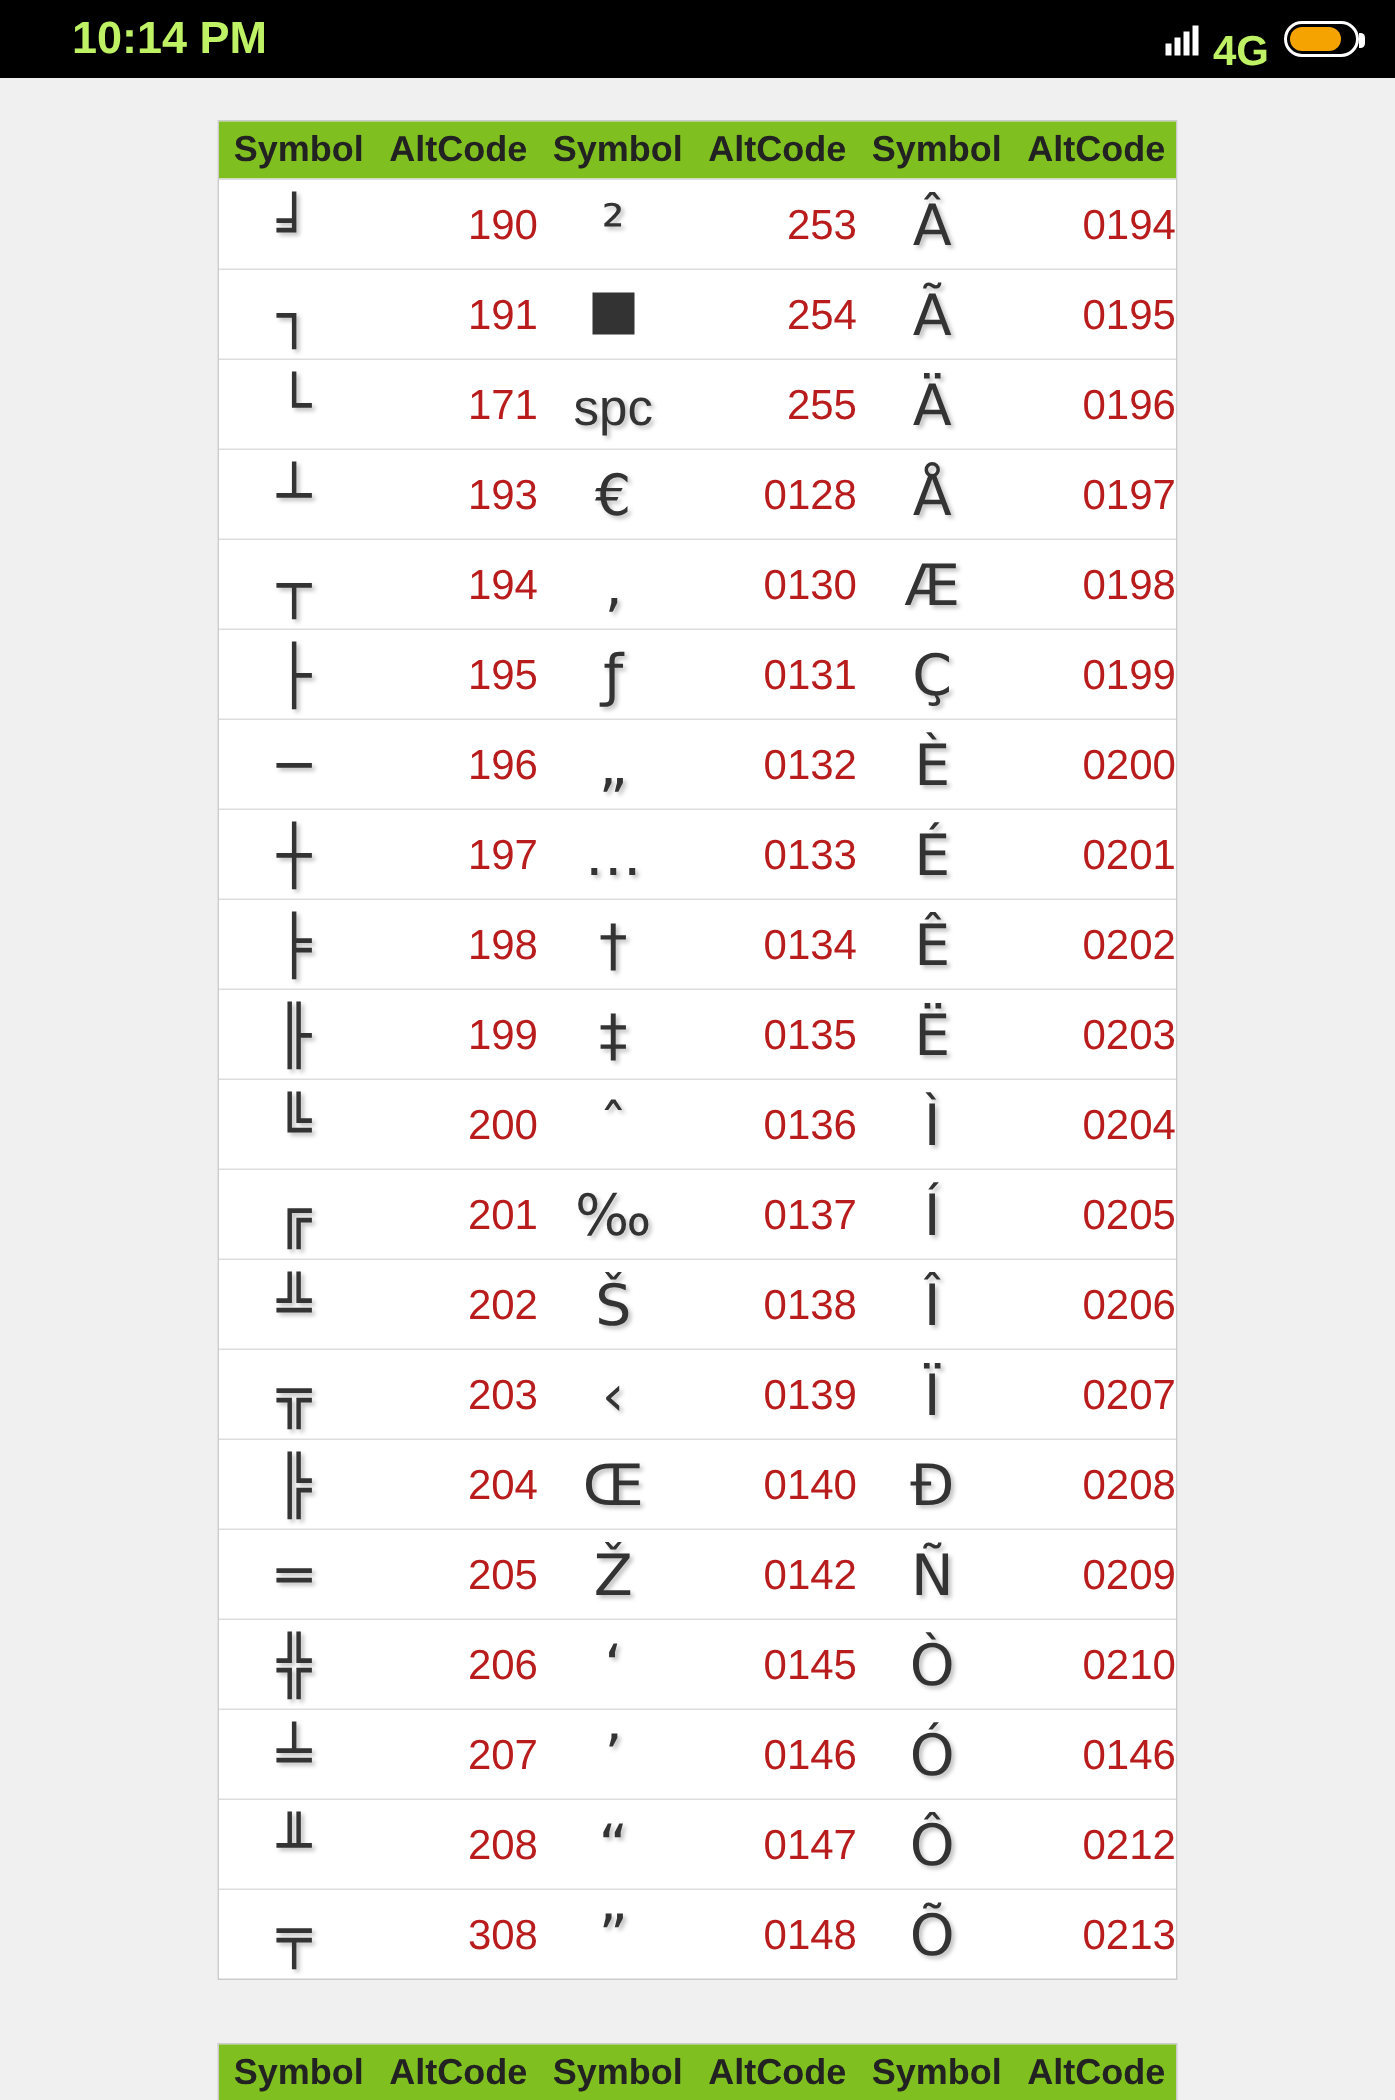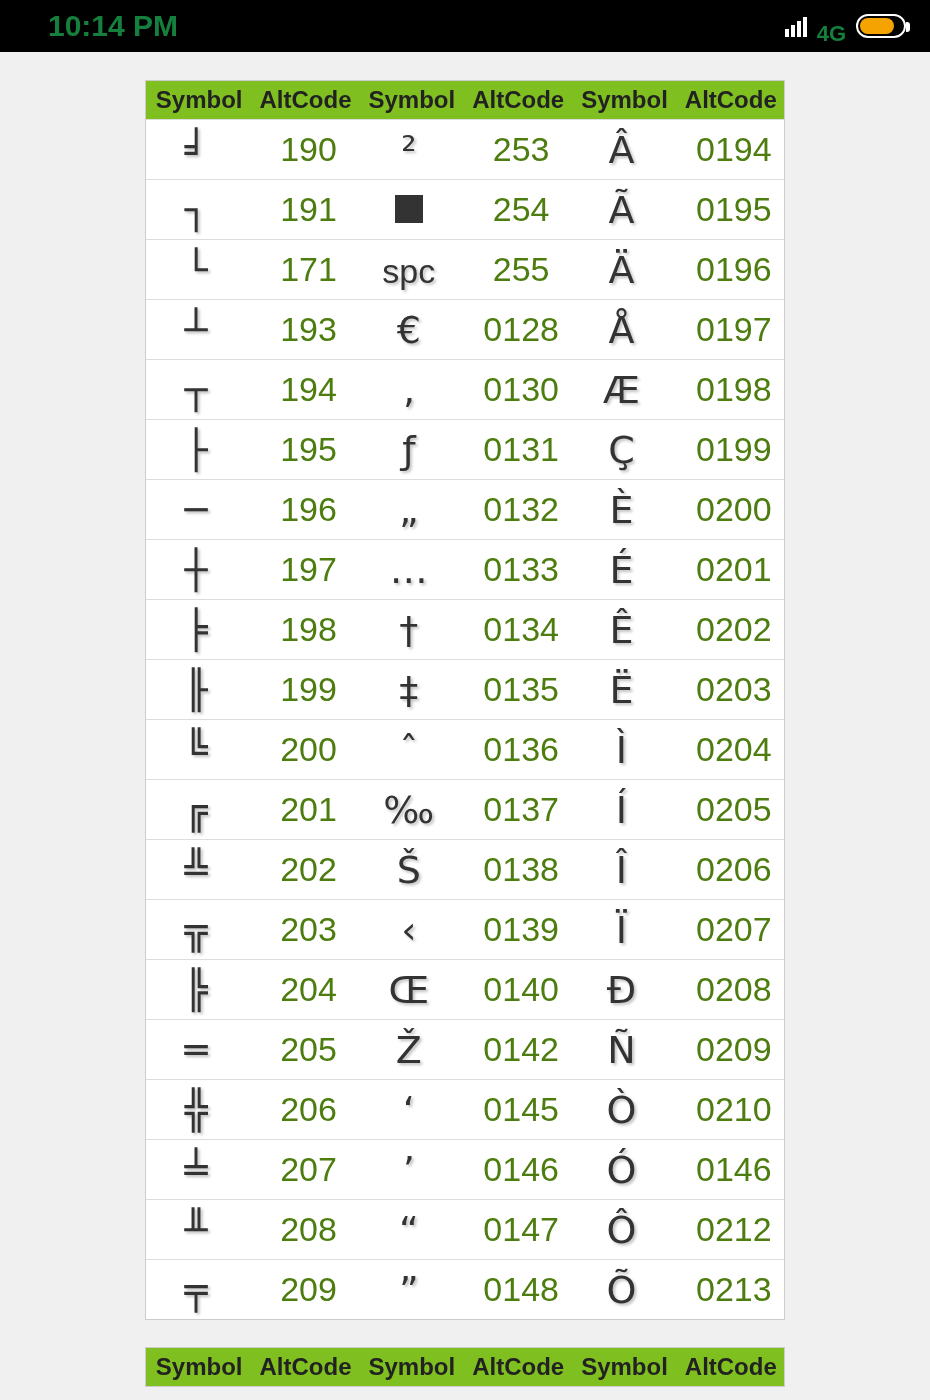--- a/index.html
+++ b/index.html
@@ -13,7 +13,7 @@
     width: 100%;
     height: 52px;
     background: #000;
-    color: #15803d;
+    color: #bef264;
     display: flex;
     align-items: center;
     justify-content: space-between;

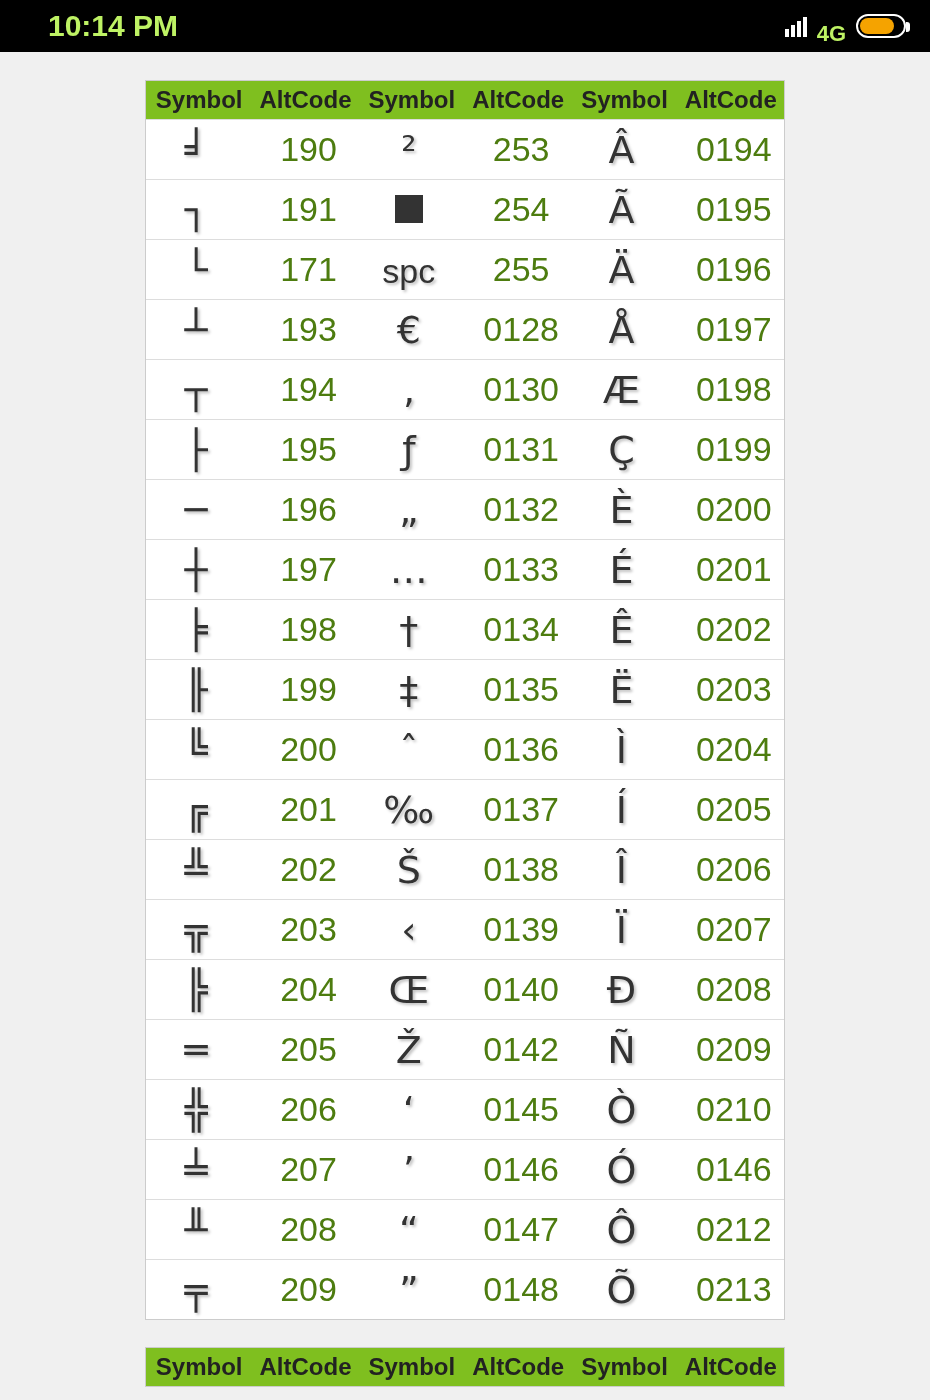--- a/index.html
+++ b/index.html
@@ -34,7 +34,7 @@
   .signal-icon .b2 { height: 12px; }
   .signal-icon .b3 { height: 16px; }
   .signal-icon .b4 { height: 20px; }
-  .network-label { font-size: 22px; font-weight: bold; margin-top: 16px; }
+  .network-label { font-size: 28px; font-weight: bold; margin-top: 16px; }
   .battery-icon {
     width: 50px; height: 24px; border: 2px solid #fff; border-radius: 12px;
     position: relative; display: flex; align-items: center; padding: 2px;

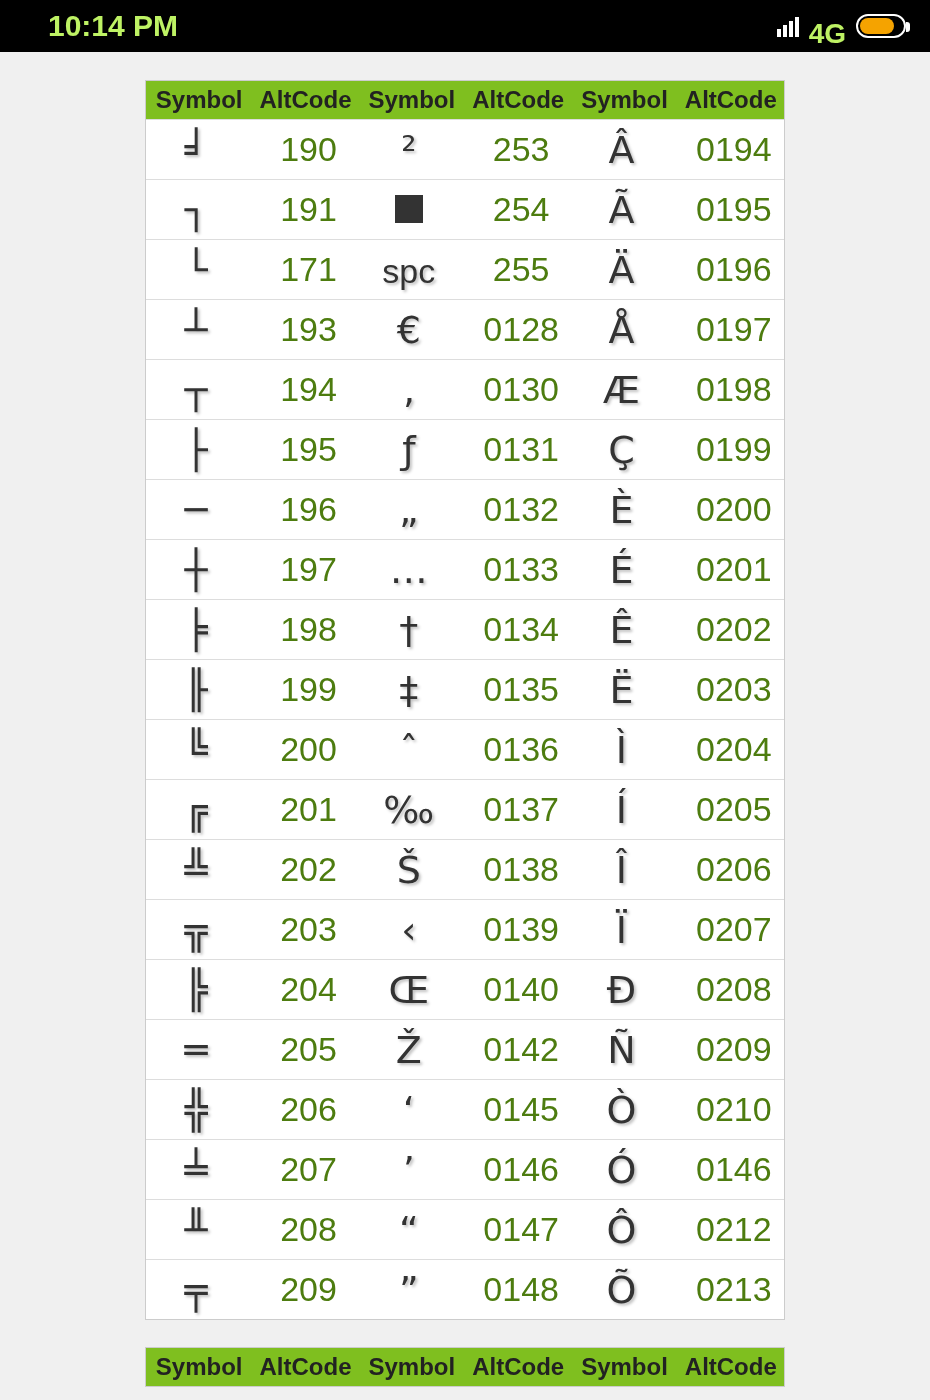--- a/index.html
+++ b/index.html
@@ -54,7 +54,7 @@
     width: 100%;
     background: #fff;
     border: 1px solid #ccc;
-    margin-bottom: 27px;
+    margin-bottom: 42px;
   }
   .header-row {
     display: flex;

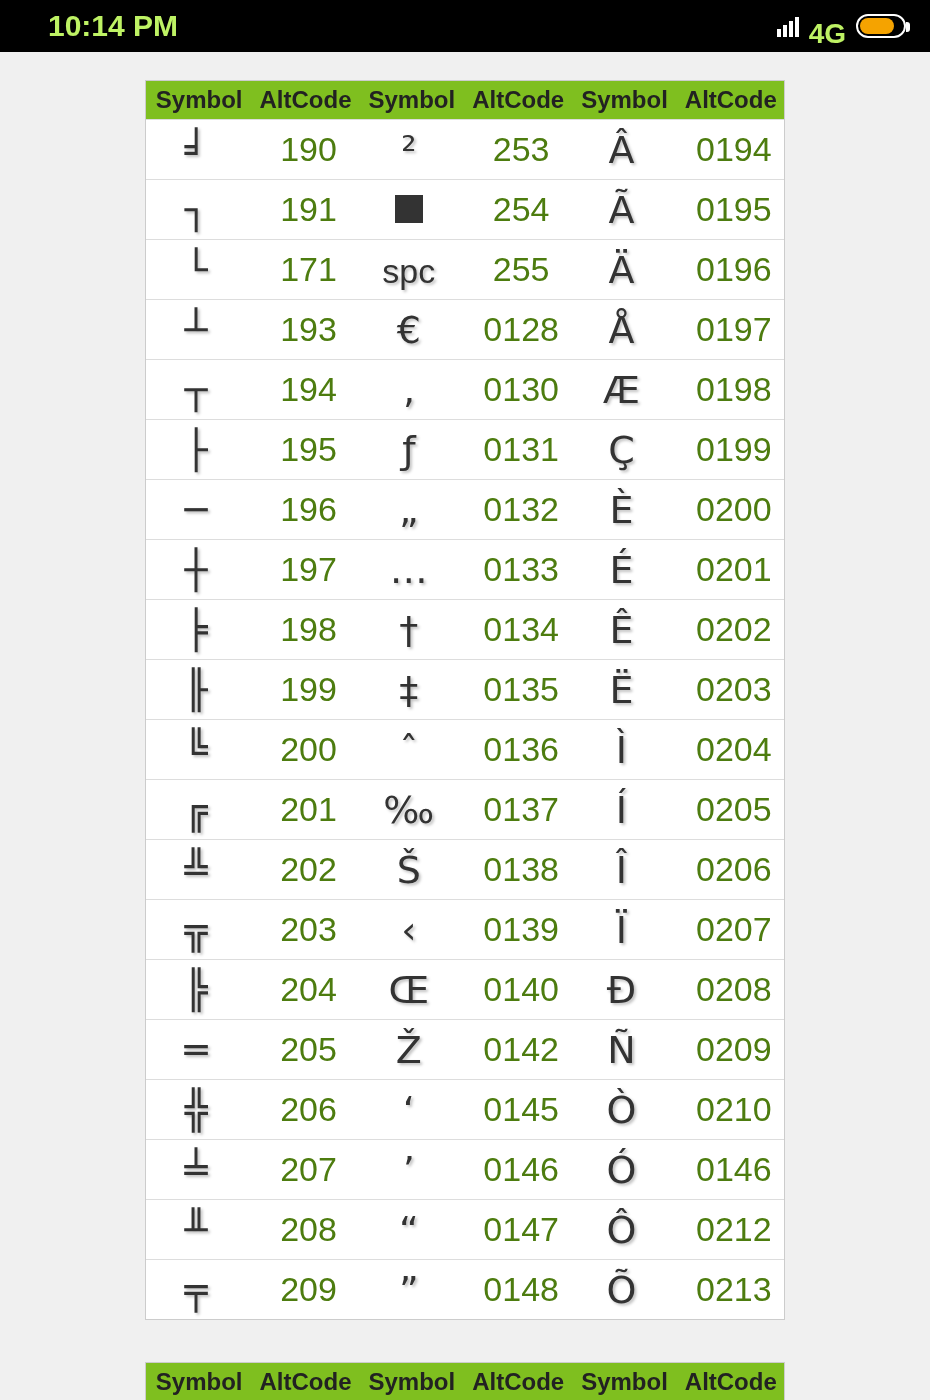--- a/index.html
+++ b/index.html
@@ -98,9 +98,9 @@
     font-family: "Arial Unicode MS","Segoe UI Symbol","DejaVu Sans",Arial,sans-serif;
   }
   .cell.code {
-    font-size: 34px;
-    color: #4d7c0f;
-    text-align: center;
+    font-size: 28px;
+    color: #b91c1c;
+    text-align: right;
     padding-left: 12px;
   }
   .spc-label { font-family: Liberation Sans, sans-serif; font-size: 34px; }

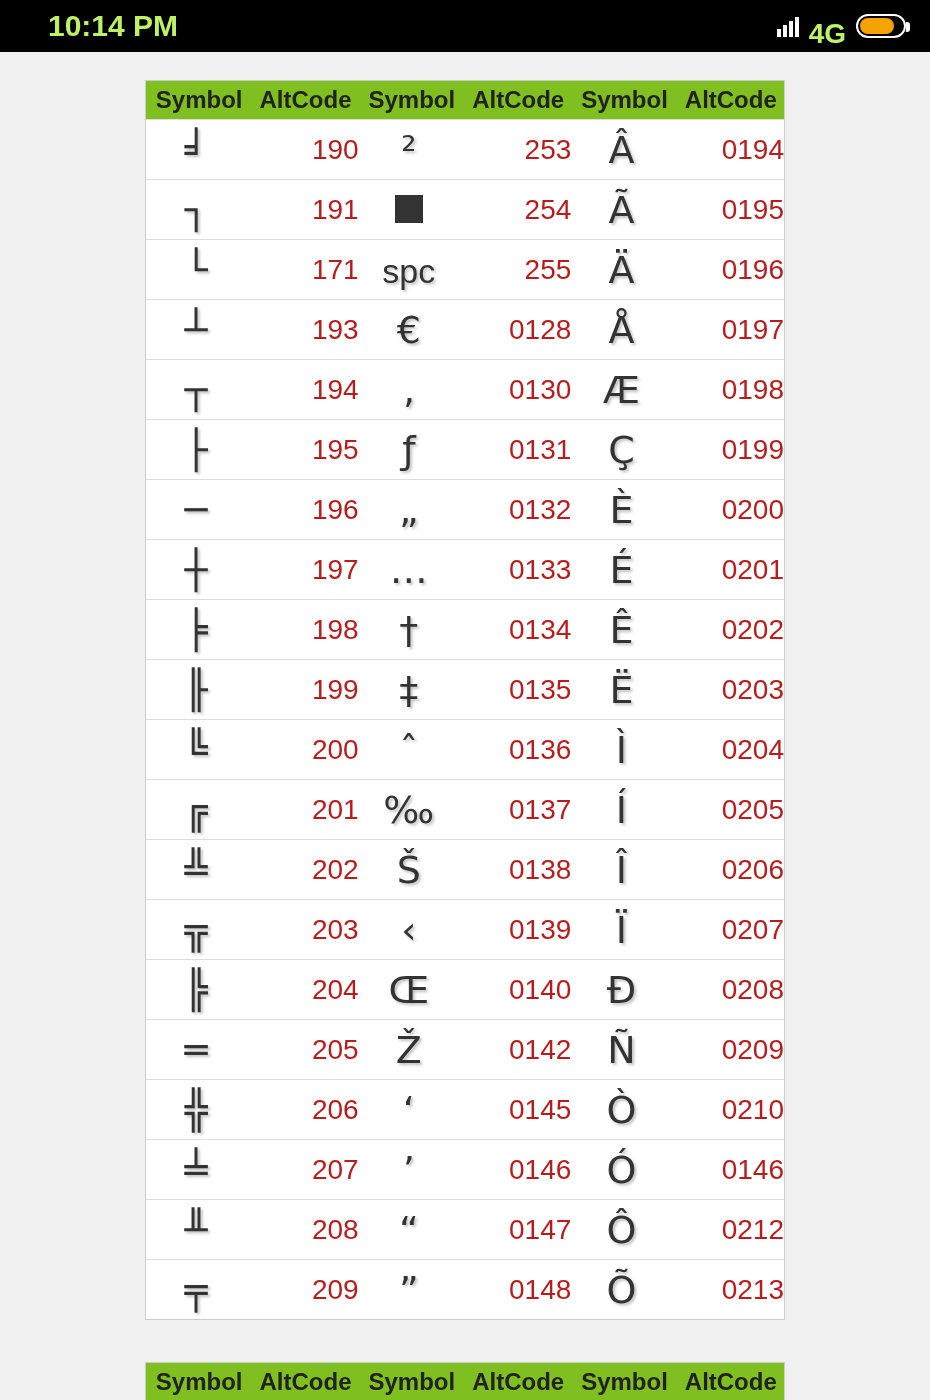--- a/index.html
+++ b/index.html
@@ -291,7 +291,7 @@
         </div>
         <div class="data-row">
           <div class="cell sym">╤</div>
-          <div class="cell code">209</div>
+          <div class="cell code">308</div>
           <div class="cell sym">”</div>
           <div class="cell code">0148</div>
           <div class="cell sym">Õ</div>

